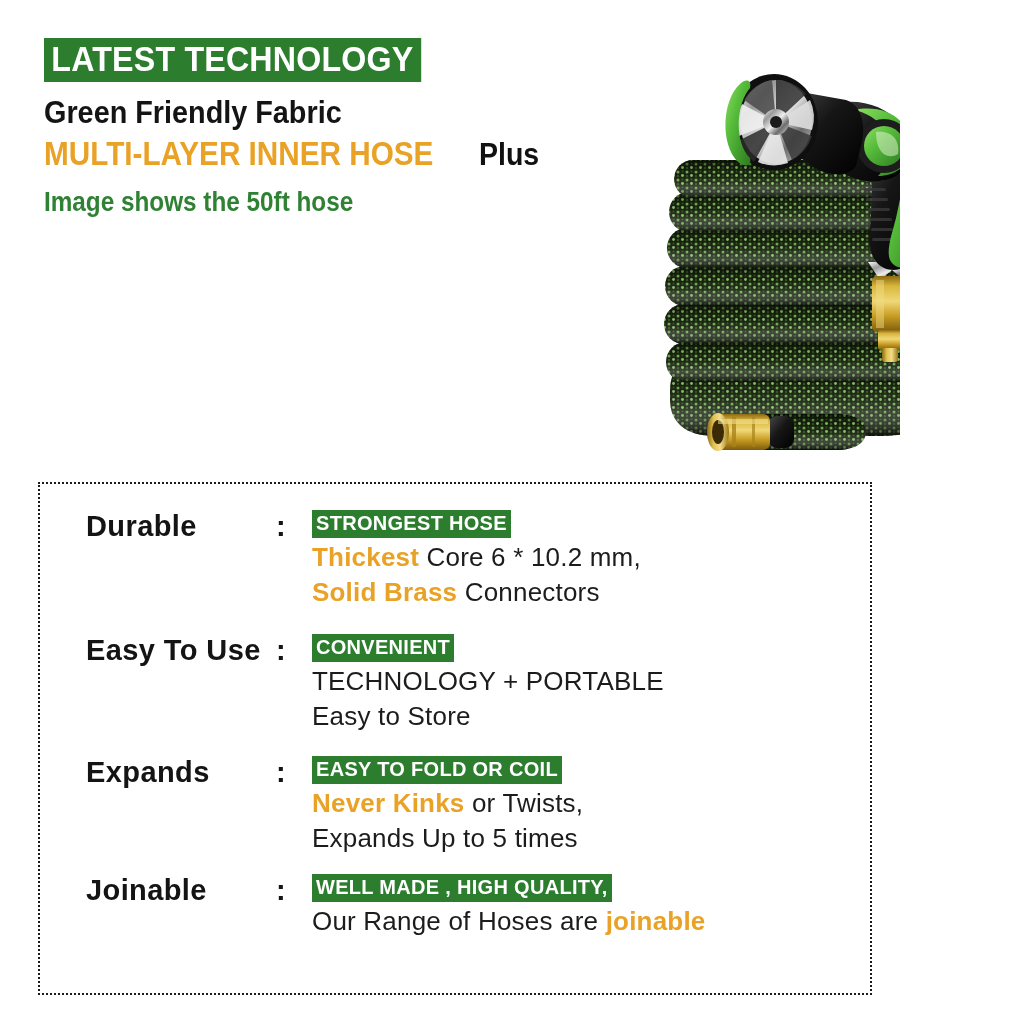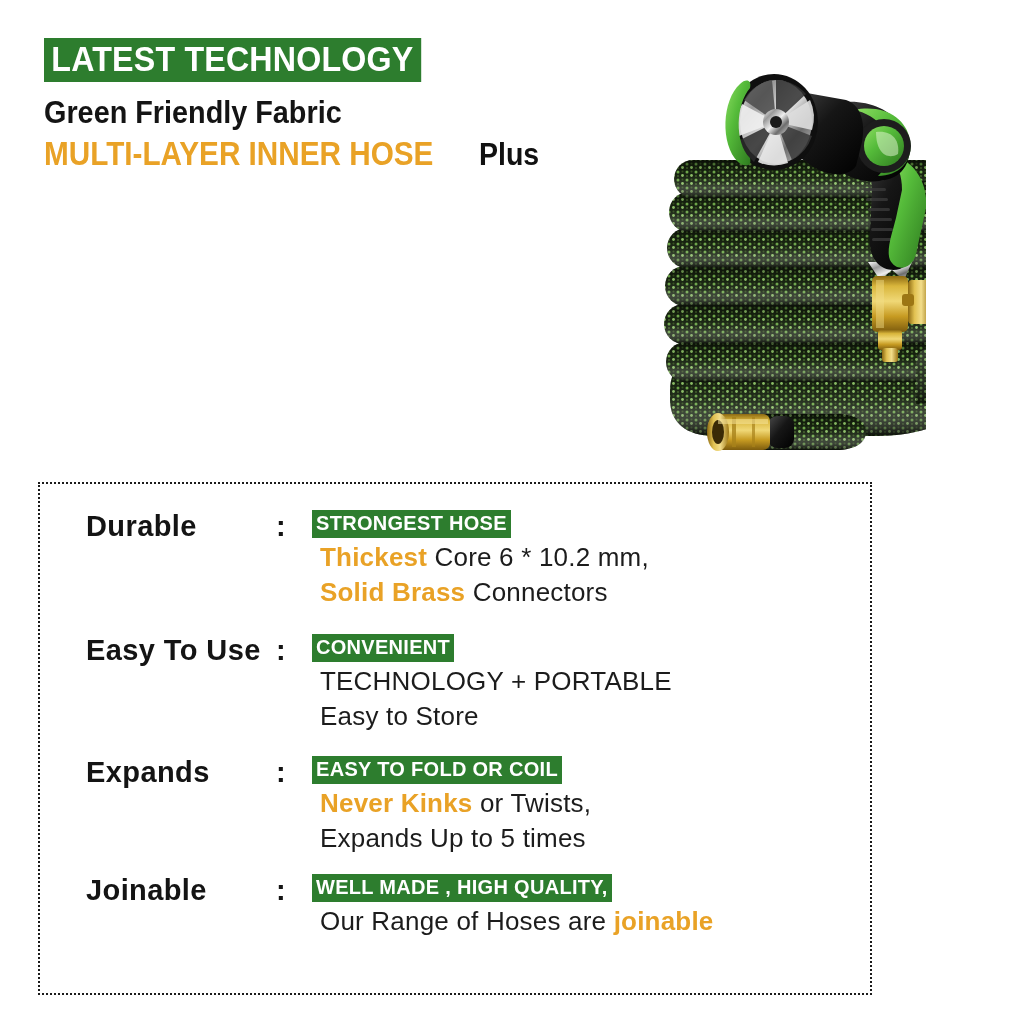--- a/index.html
+++ b/index.html
@@ -15,7 +15,6 @@
     background: #ffffff;
     overflow: hidden;
     font-family: "Liberation Sans", sans-serif;
-    padding-left: 26px;
     -webkit-font-smoothing: antialiased;
   }
 

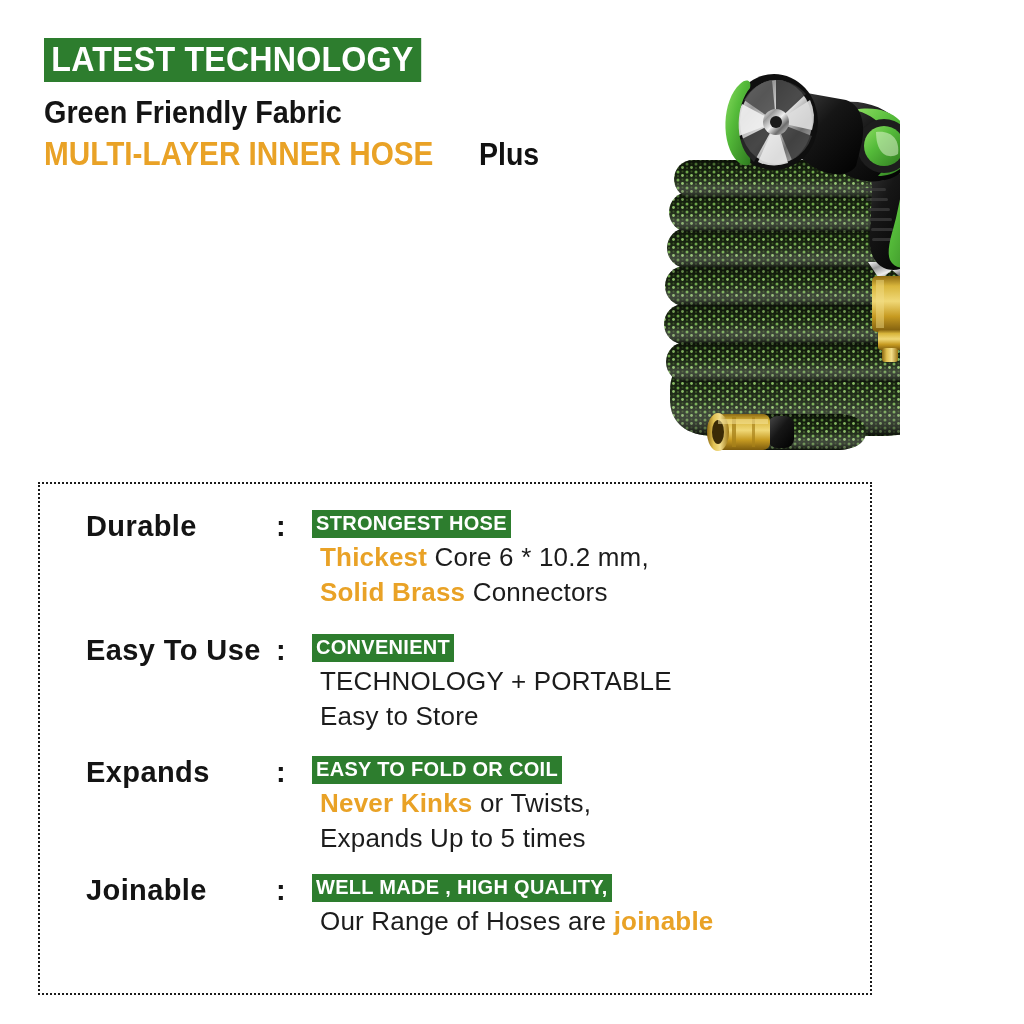--- a/index.html
+++ b/index.html
@@ -185,6 +185,9 @@
     </div>
     <div class="hl-line">
       <span class="hl-orange">MULTI-LAYER INNER HOSE</span><span class="hl-plus">Plus</span>
+    </div>
+    <div class="hl-line">
+      <span class="hl-green">Image shows the 50ft hose</span>
     </div>
   </div>
 

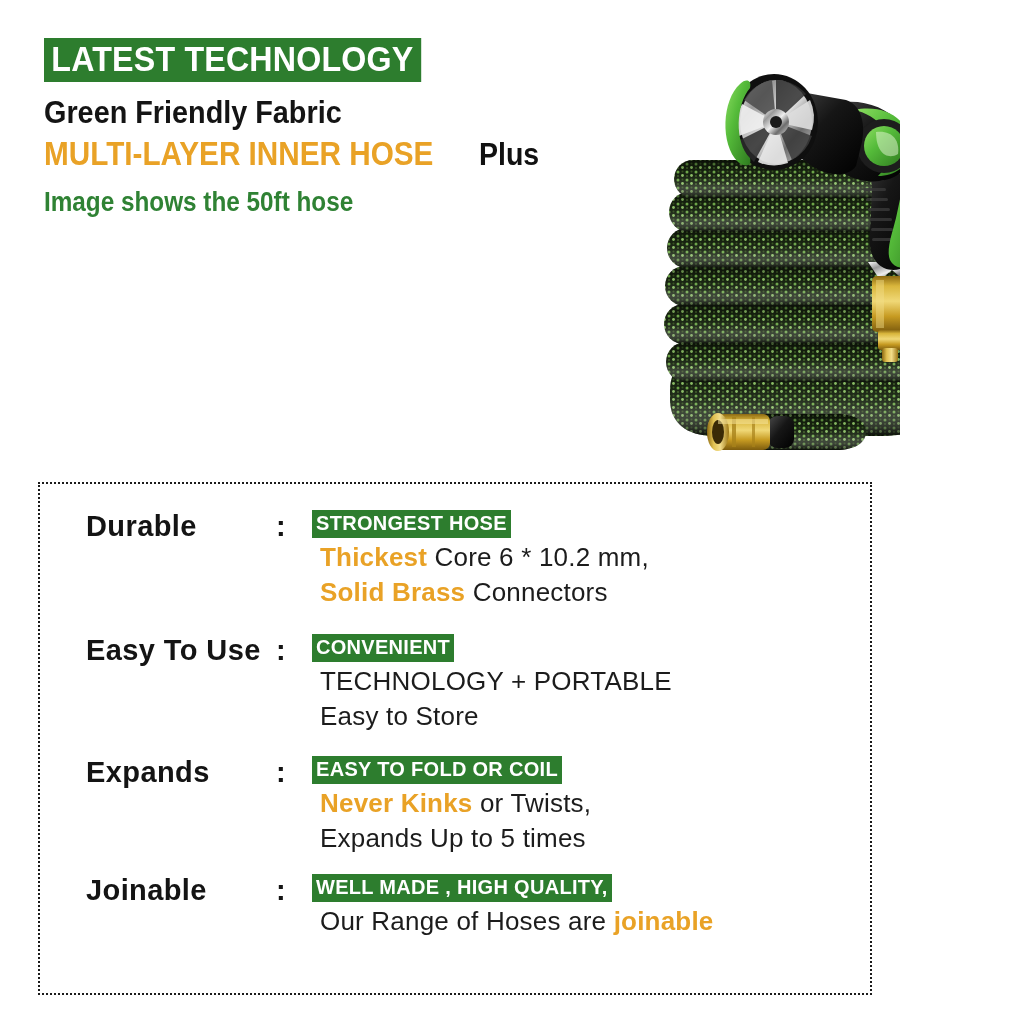--- a/index.html
+++ b/index.html
@@ -159,7 +159,7 @@
     color: #e9a226;
     letter-spacing: 0.2px;
   }
-  .val-line-sub { margin-top: 4px; margin-left: 8px; }
+  .val-line-sub { margin-top: 4px; }
 
   
   .hose-art {

